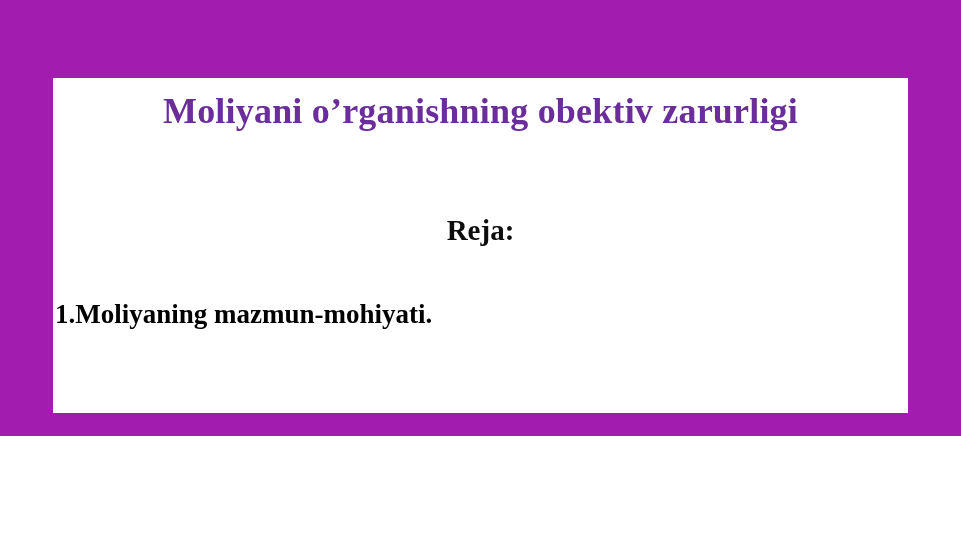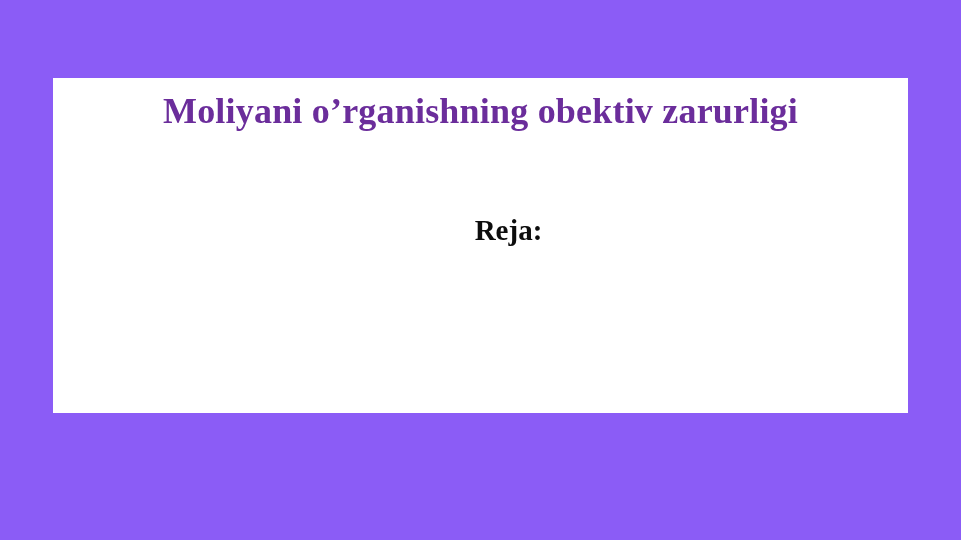--- a/index.html
+++ b/index.html
@@ -15,8 +15,8 @@
   .slide {
     position: relative;
     width: 961px;
-    height: 540px;
-    background: #8b5cf6;
+    height: 436px;
+    background: #a21caf;
   }
   .content-card {
     position: absolute;

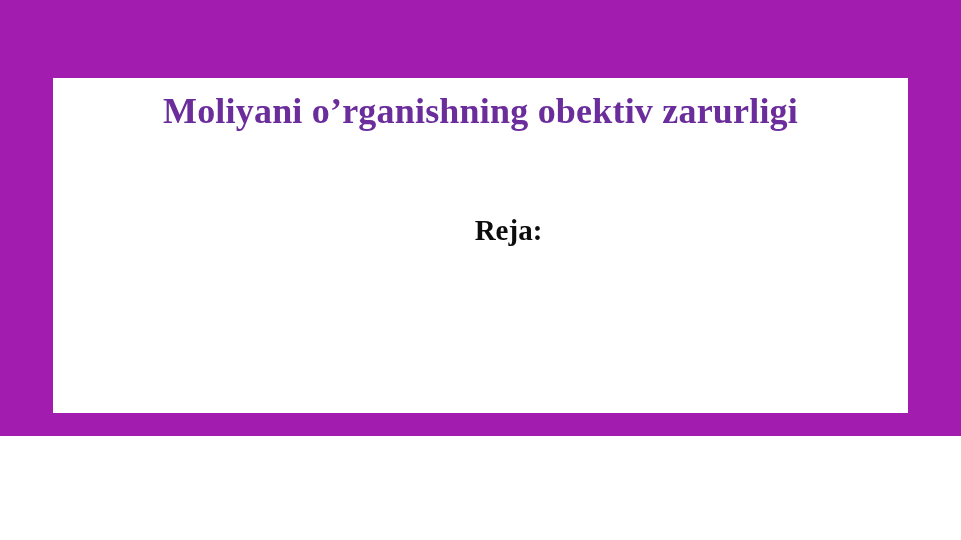--- a/index.html
+++ b/index.html
@@ -52,7 +52,6 @@
     font-weight: bold;
     font-size: 29px;
     line-height: 36px;
-    padding-left: 28px;
   }
   .agenda-list {
     position: absolute;

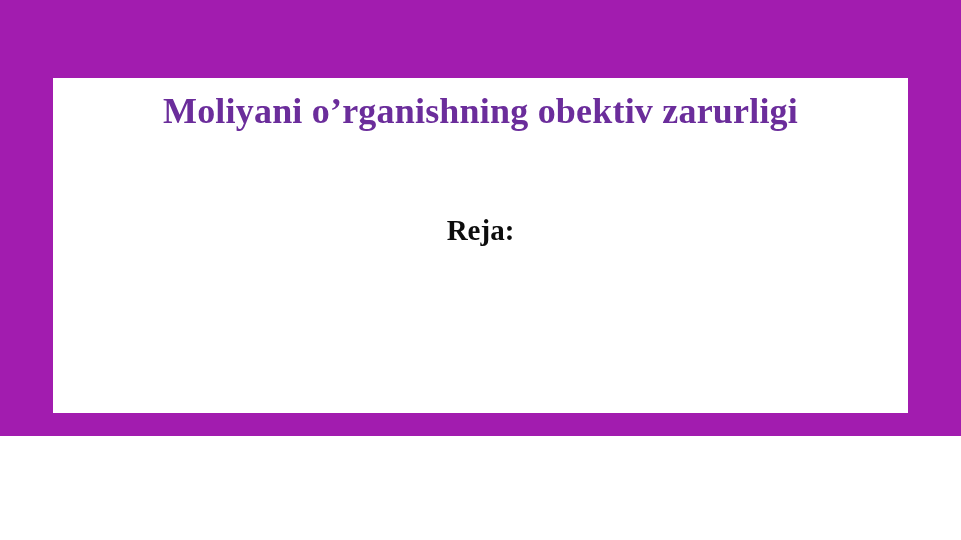--- a/index.html
+++ b/index.html
@@ -83,6 +83,7 @@
     <div class="reja-heading">Reja:</div>
 
     <ul class="agenda-list">
+      <li class="agenda-item">1.Moliyaning mazmun-mohiyati.</li>
     </ul>
 
   </div>

